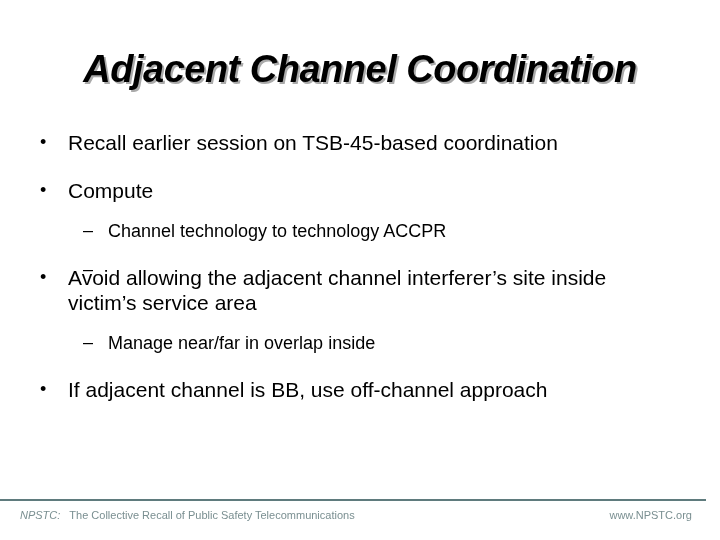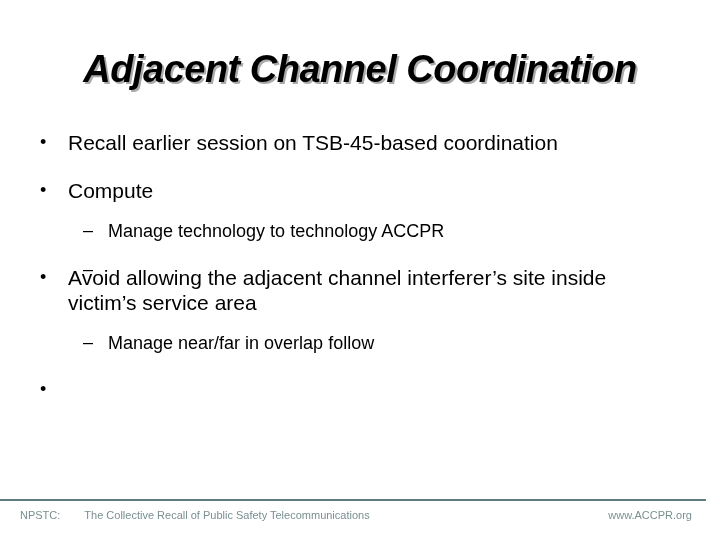--- a/index.html
+++ b/index.html
@@ -103,7 +103,7 @@
 
     <div class="sub-bullet-item">
       <span class="marker">–</span>
-      <span>Manage technology to technology ACCPR</span>
+      <span>Channel technology to technology ACCPR</span>
     </div>
 
     <div class="sub-bullet-item">

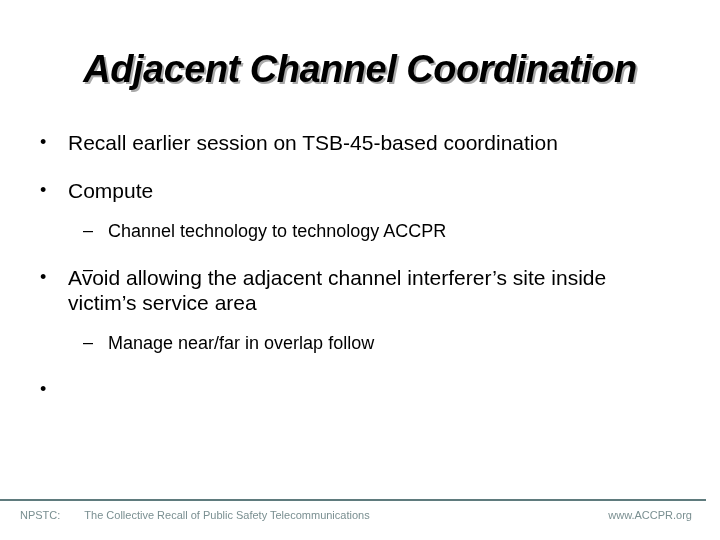--- a/index.html
+++ b/index.html
@@ -117,7 +117,7 @@
 
     <div class="sub-bullet-item">
       <span class="marker">–</span>
-      <span>Manage near/far in overlap follow</span>
+      <span>Manage near/far in overlap inside</span>
     </div>
 
     <div class="bullet-item">

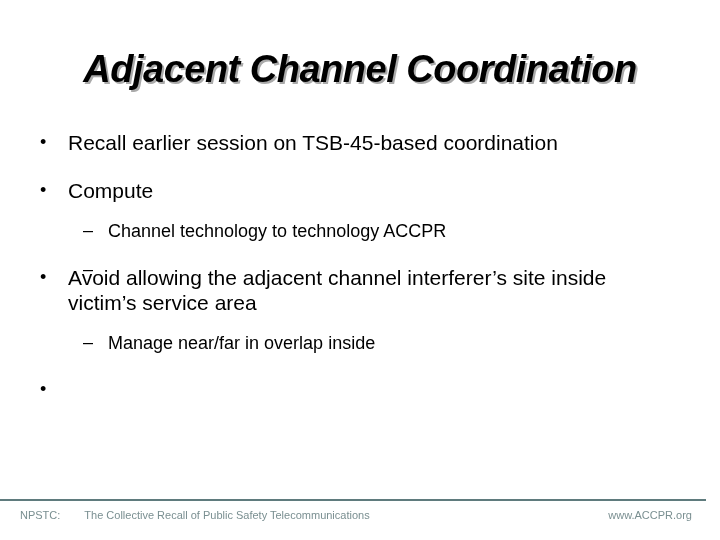--- a/index.html
+++ b/index.html
@@ -122,6 +122,7 @@
 
     <div class="bullet-item">
       <span class="marker">•</span>
+      <span>If adjacent channel is BB, use off-channel approach</span>
     </div>
 
   </div>

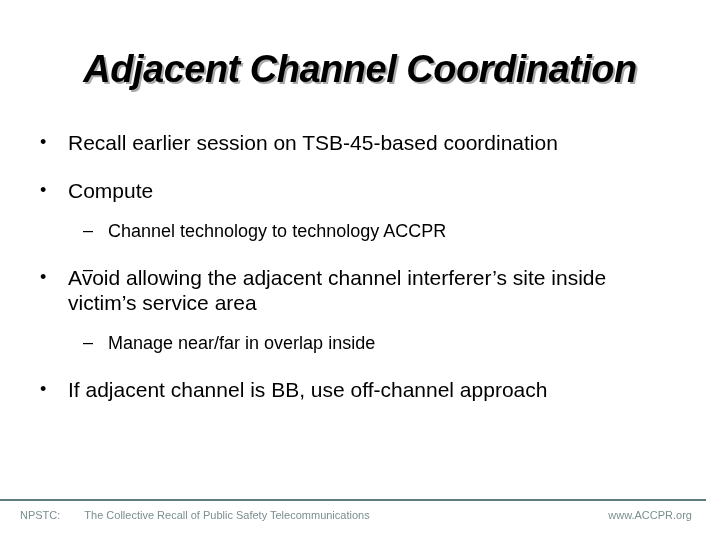--- a/index.html
+++ b/index.html
@@ -80,7 +80,7 @@
     font-size: 11px;
     color: var(--footer-text);
   }
-  .footer-left .org-prefix { margin-right: 24px; }
+  .footer-left .org-prefix { margin-right: 9px; font-style: italic; }
 </style>
 </head>
 <body>

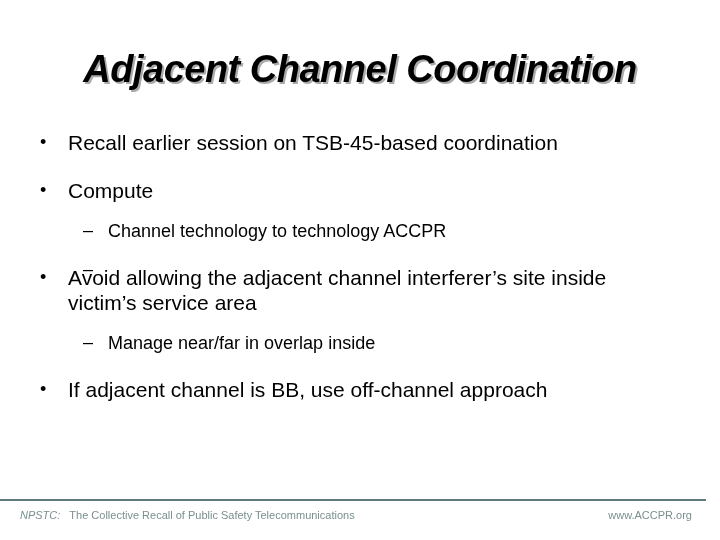--- a/index.html
+++ b/index.html
@@ -133,7 +133,7 @@
     <div class="footer-left">
       <span class="org-prefix">NPSTC:</span><span>The Collective Recall of Public Safety Telecommunications</span>
     </div>
-    <div class="footer-right">www.ACCPR.org</div>
+    <div class="footer-right">www.NPSTC.org</div>
   </div>
 
 </div>

